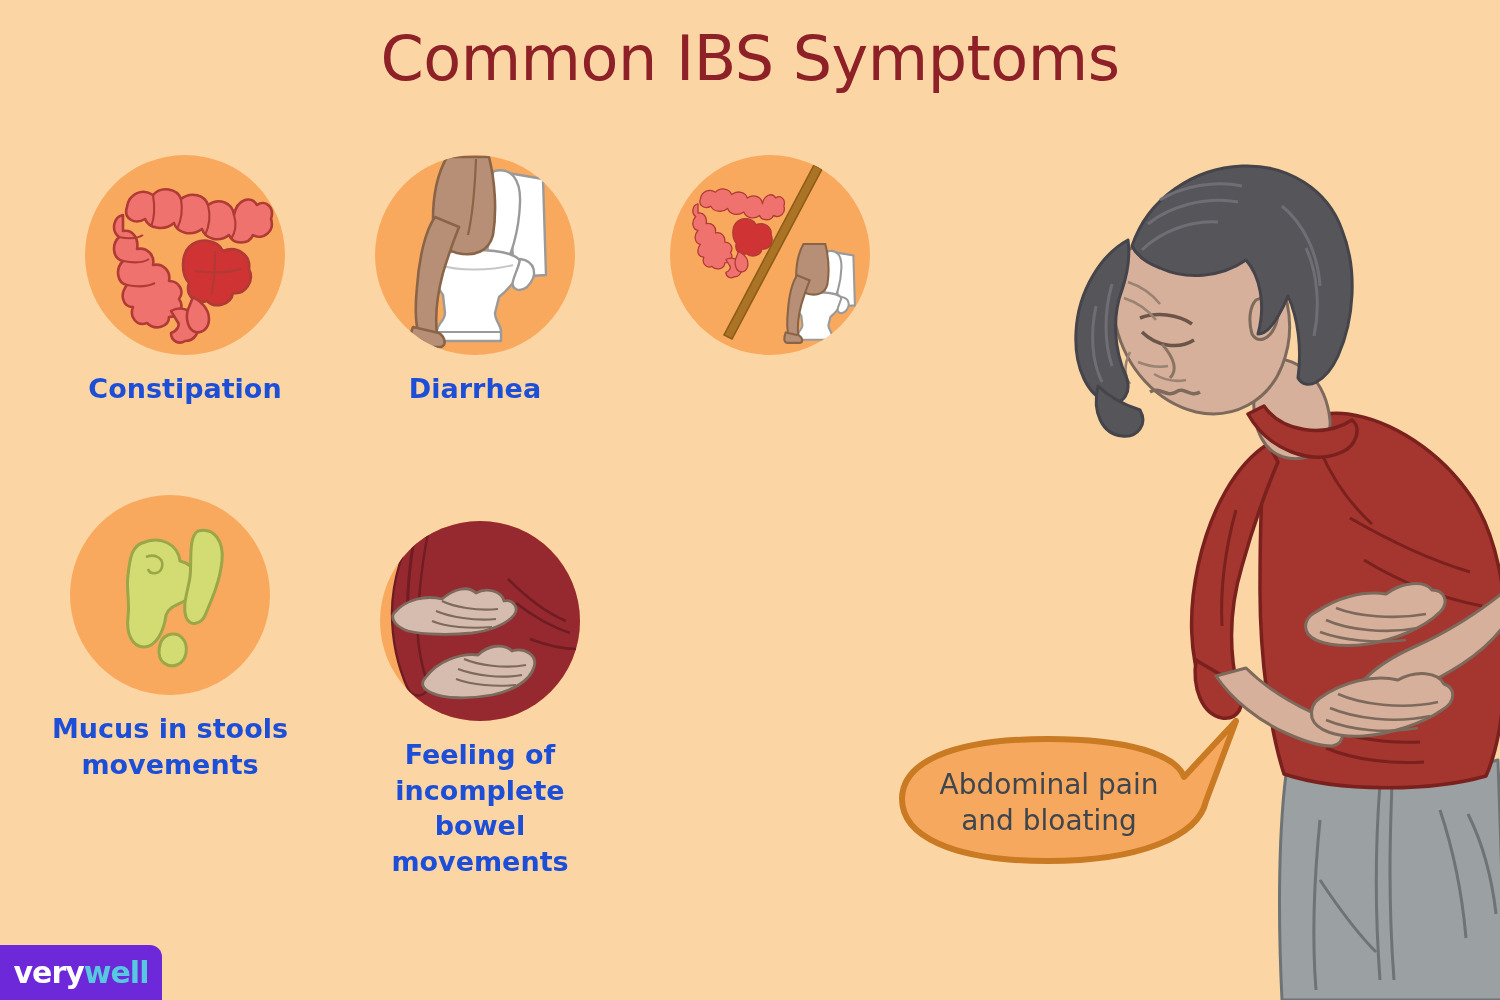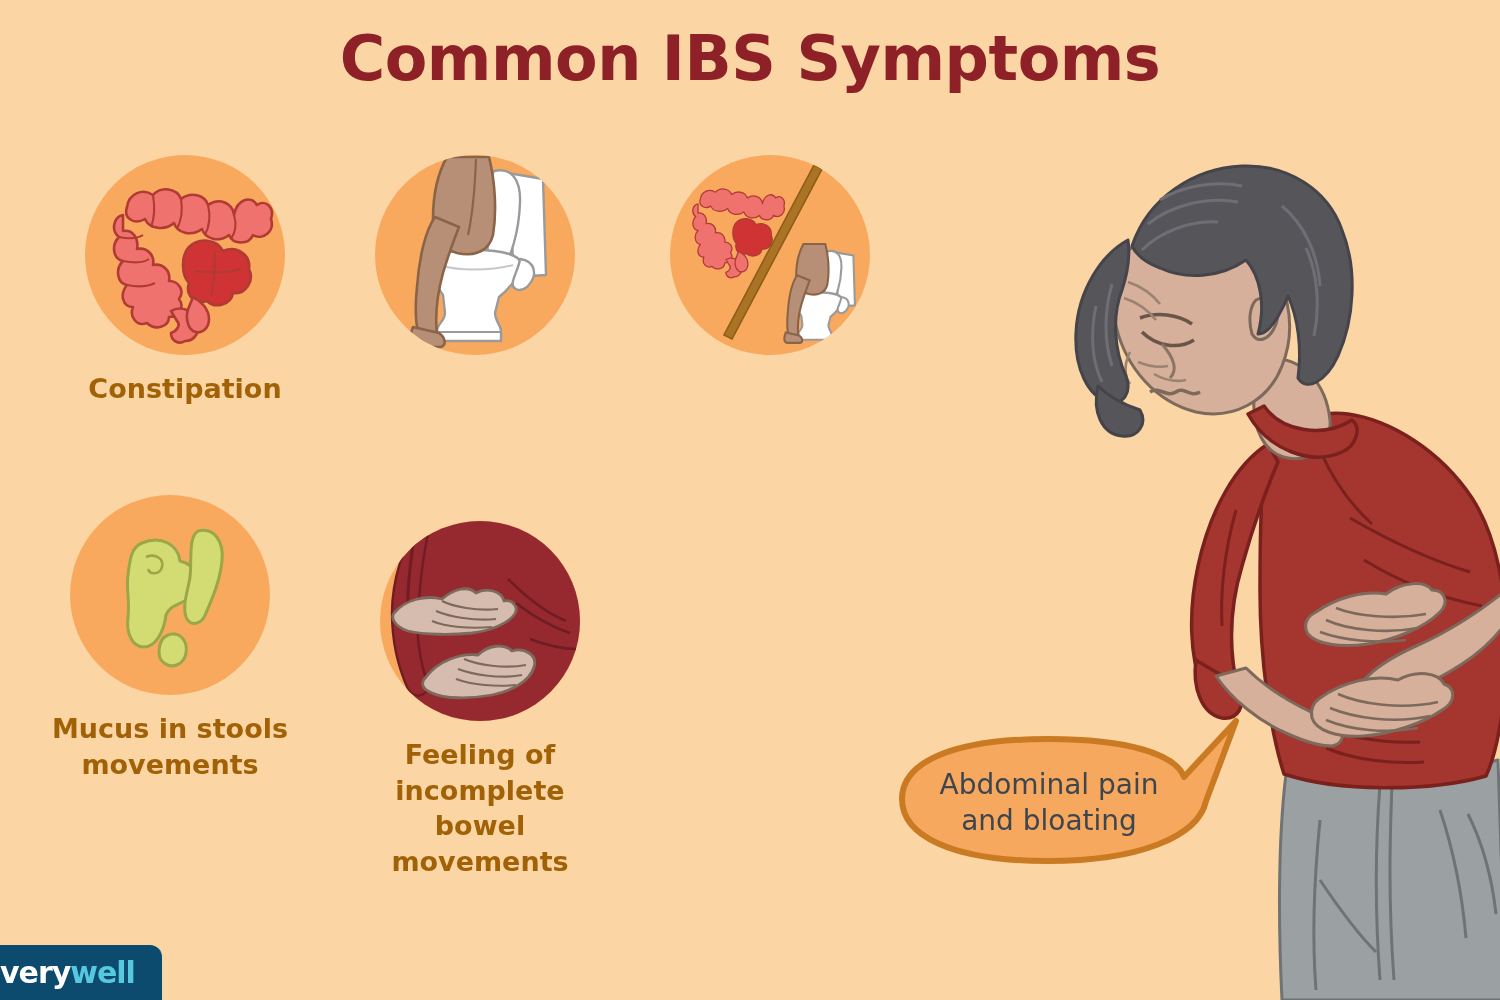--- a/index.html
+++ b/index.html
@@ -24,7 +24,7 @@
     width: 1500px;
     text-align: center;
     font-family: "DejaVu Sans", sans-serif;
-    font-weight: bold;
+    font-weight: normal;
     font-size: 62px;
     letter-spacing: -0.5px;
     color: #8e2027;

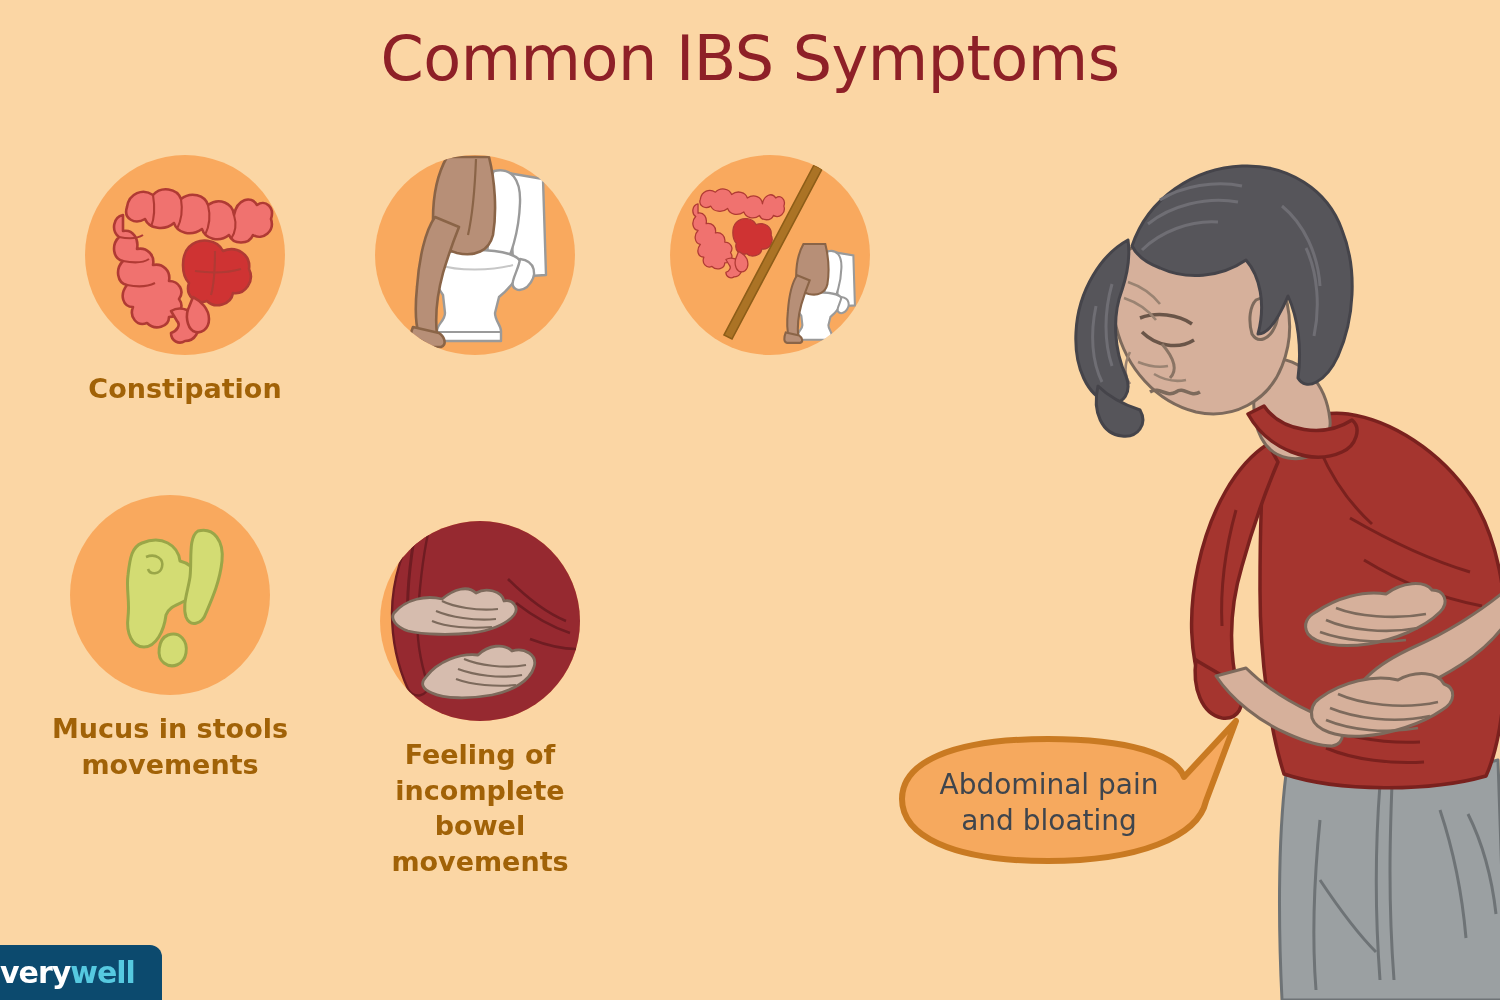--- a/index.html
+++ b/index.html
@@ -52,7 +52,7 @@
     font-weight: bold;
     font-size: 27px;
     line-height: 1.32;
-    color: #a16207;
+    color: #1d4ed8;
     white-space: pre-line;
   }
 

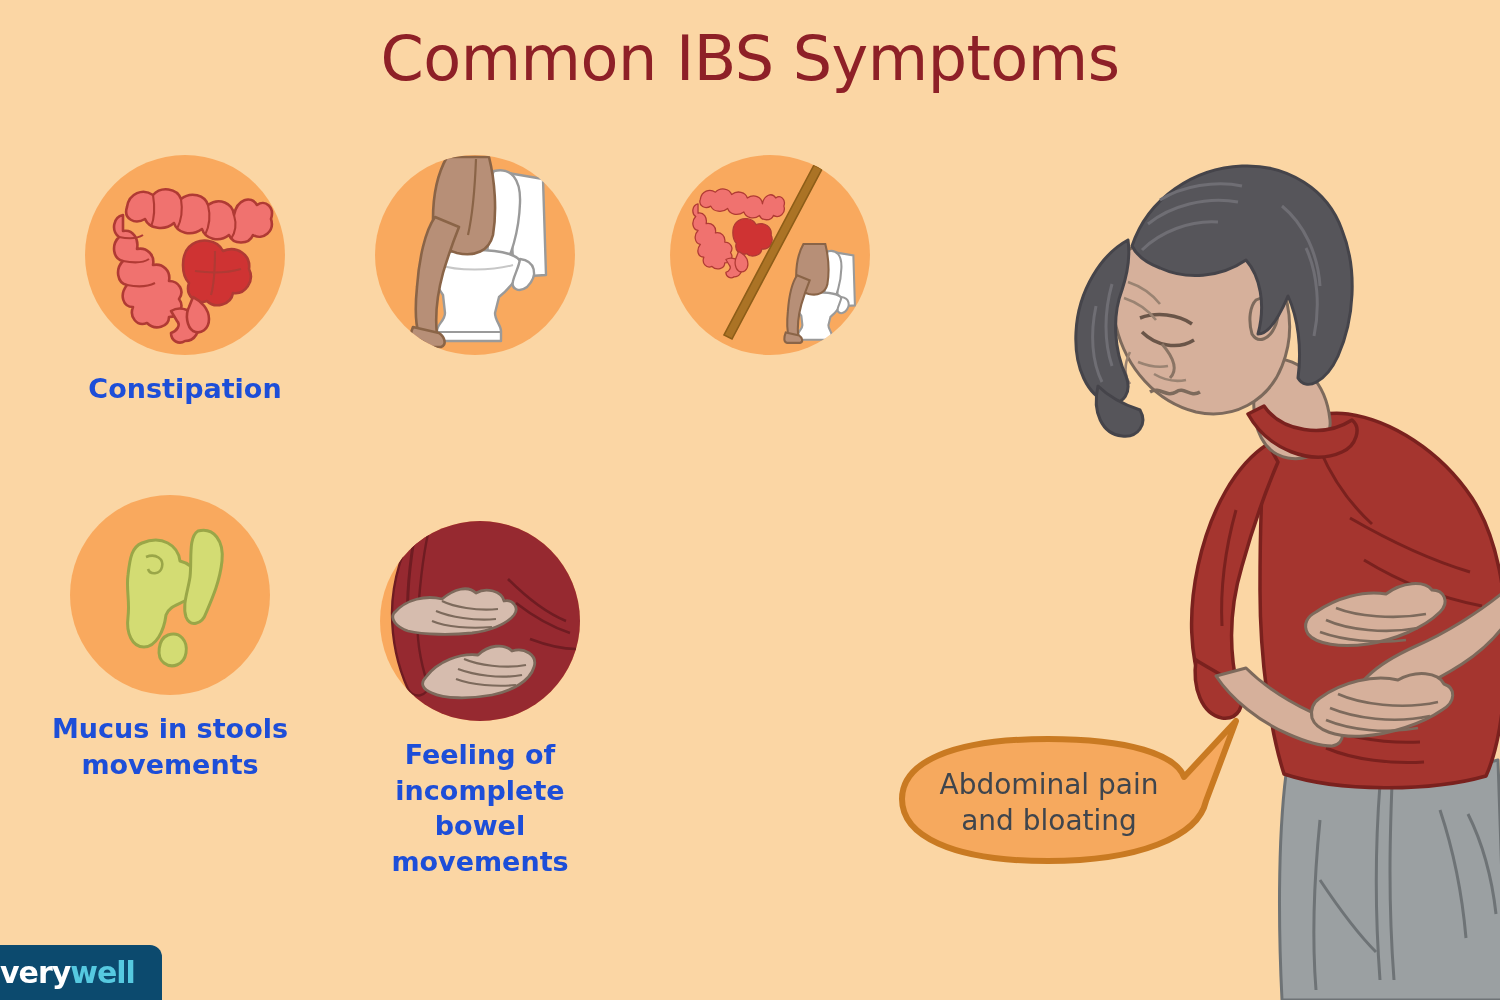--- a/index.html
+++ b/index.html
@@ -188,6 +188,7 @@
         <path fill="none" stroke="#8a6447" stroke-width="2.2" d="M101,4 C100,30 98,58 93,80"></path>
       </svg>
     </div>
+    <div class="sym-label">Diarrhea</div>
   </div>
 
   <div class="symptom" style="left:650px; top:155px;">

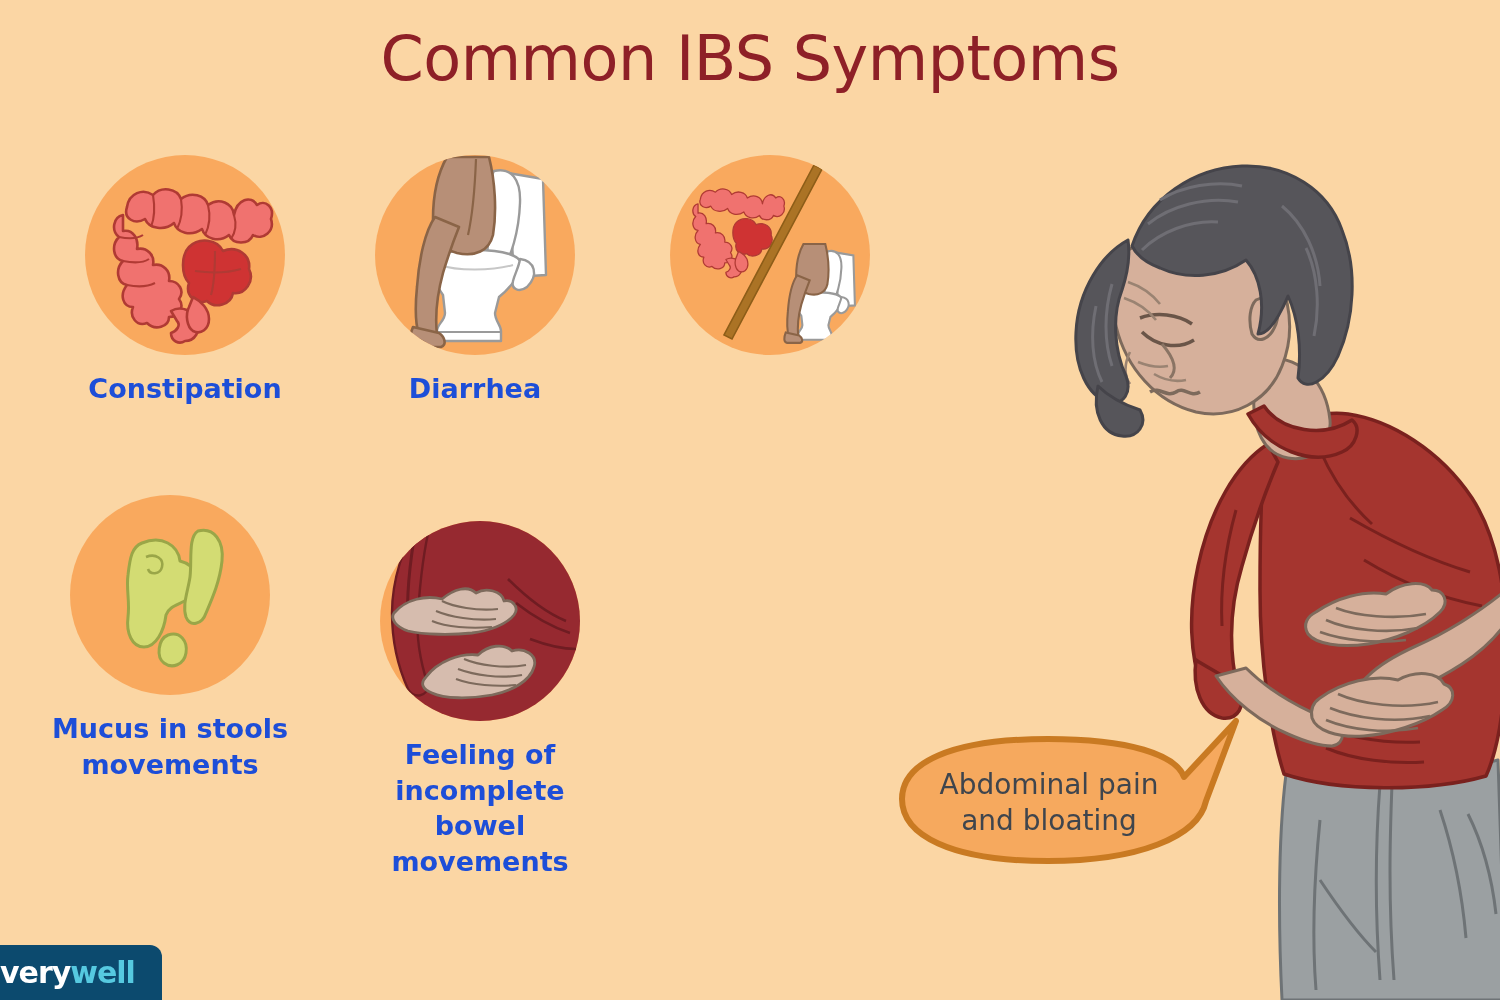--- a/index.html
+++ b/index.html
@@ -95,10 +95,11 @@
     bottom: 0;
     width: 162px;
     height: 55px;
-    background: #0c4a6e;
+    background: #6d28d9;
     border-top-right-radius: 12px;
     display: flex;
     align-items: center;
+    justify-content: center;
   }
   #logo .logo-text {
     font-family: "DejaVu Sans", sans-serif;

